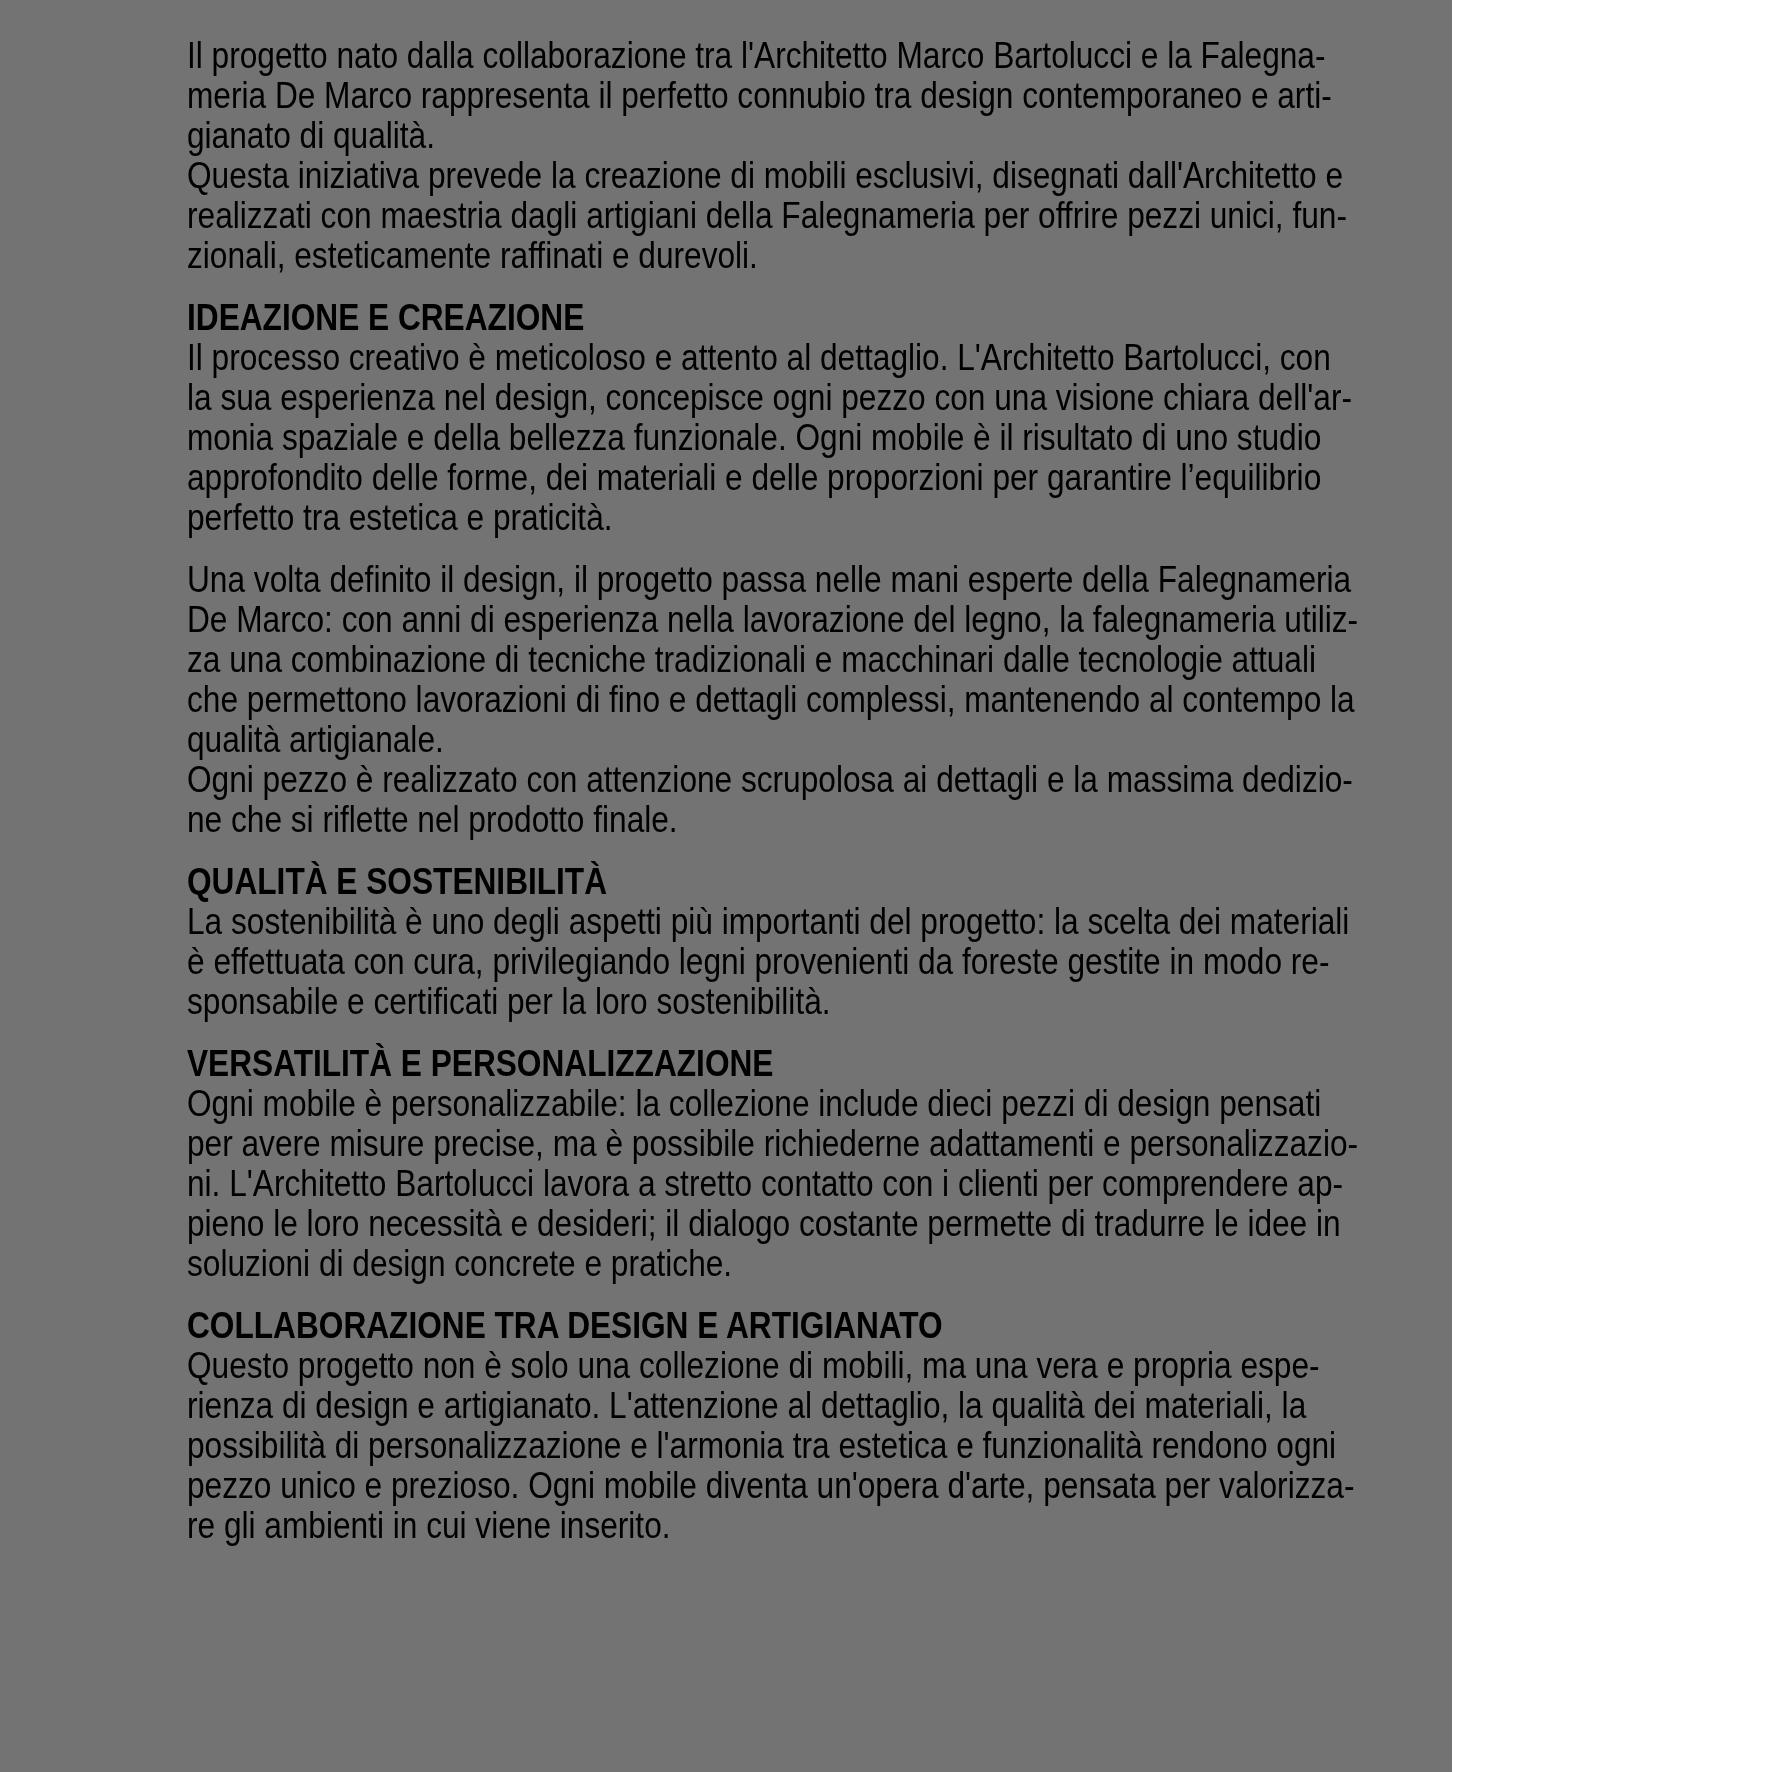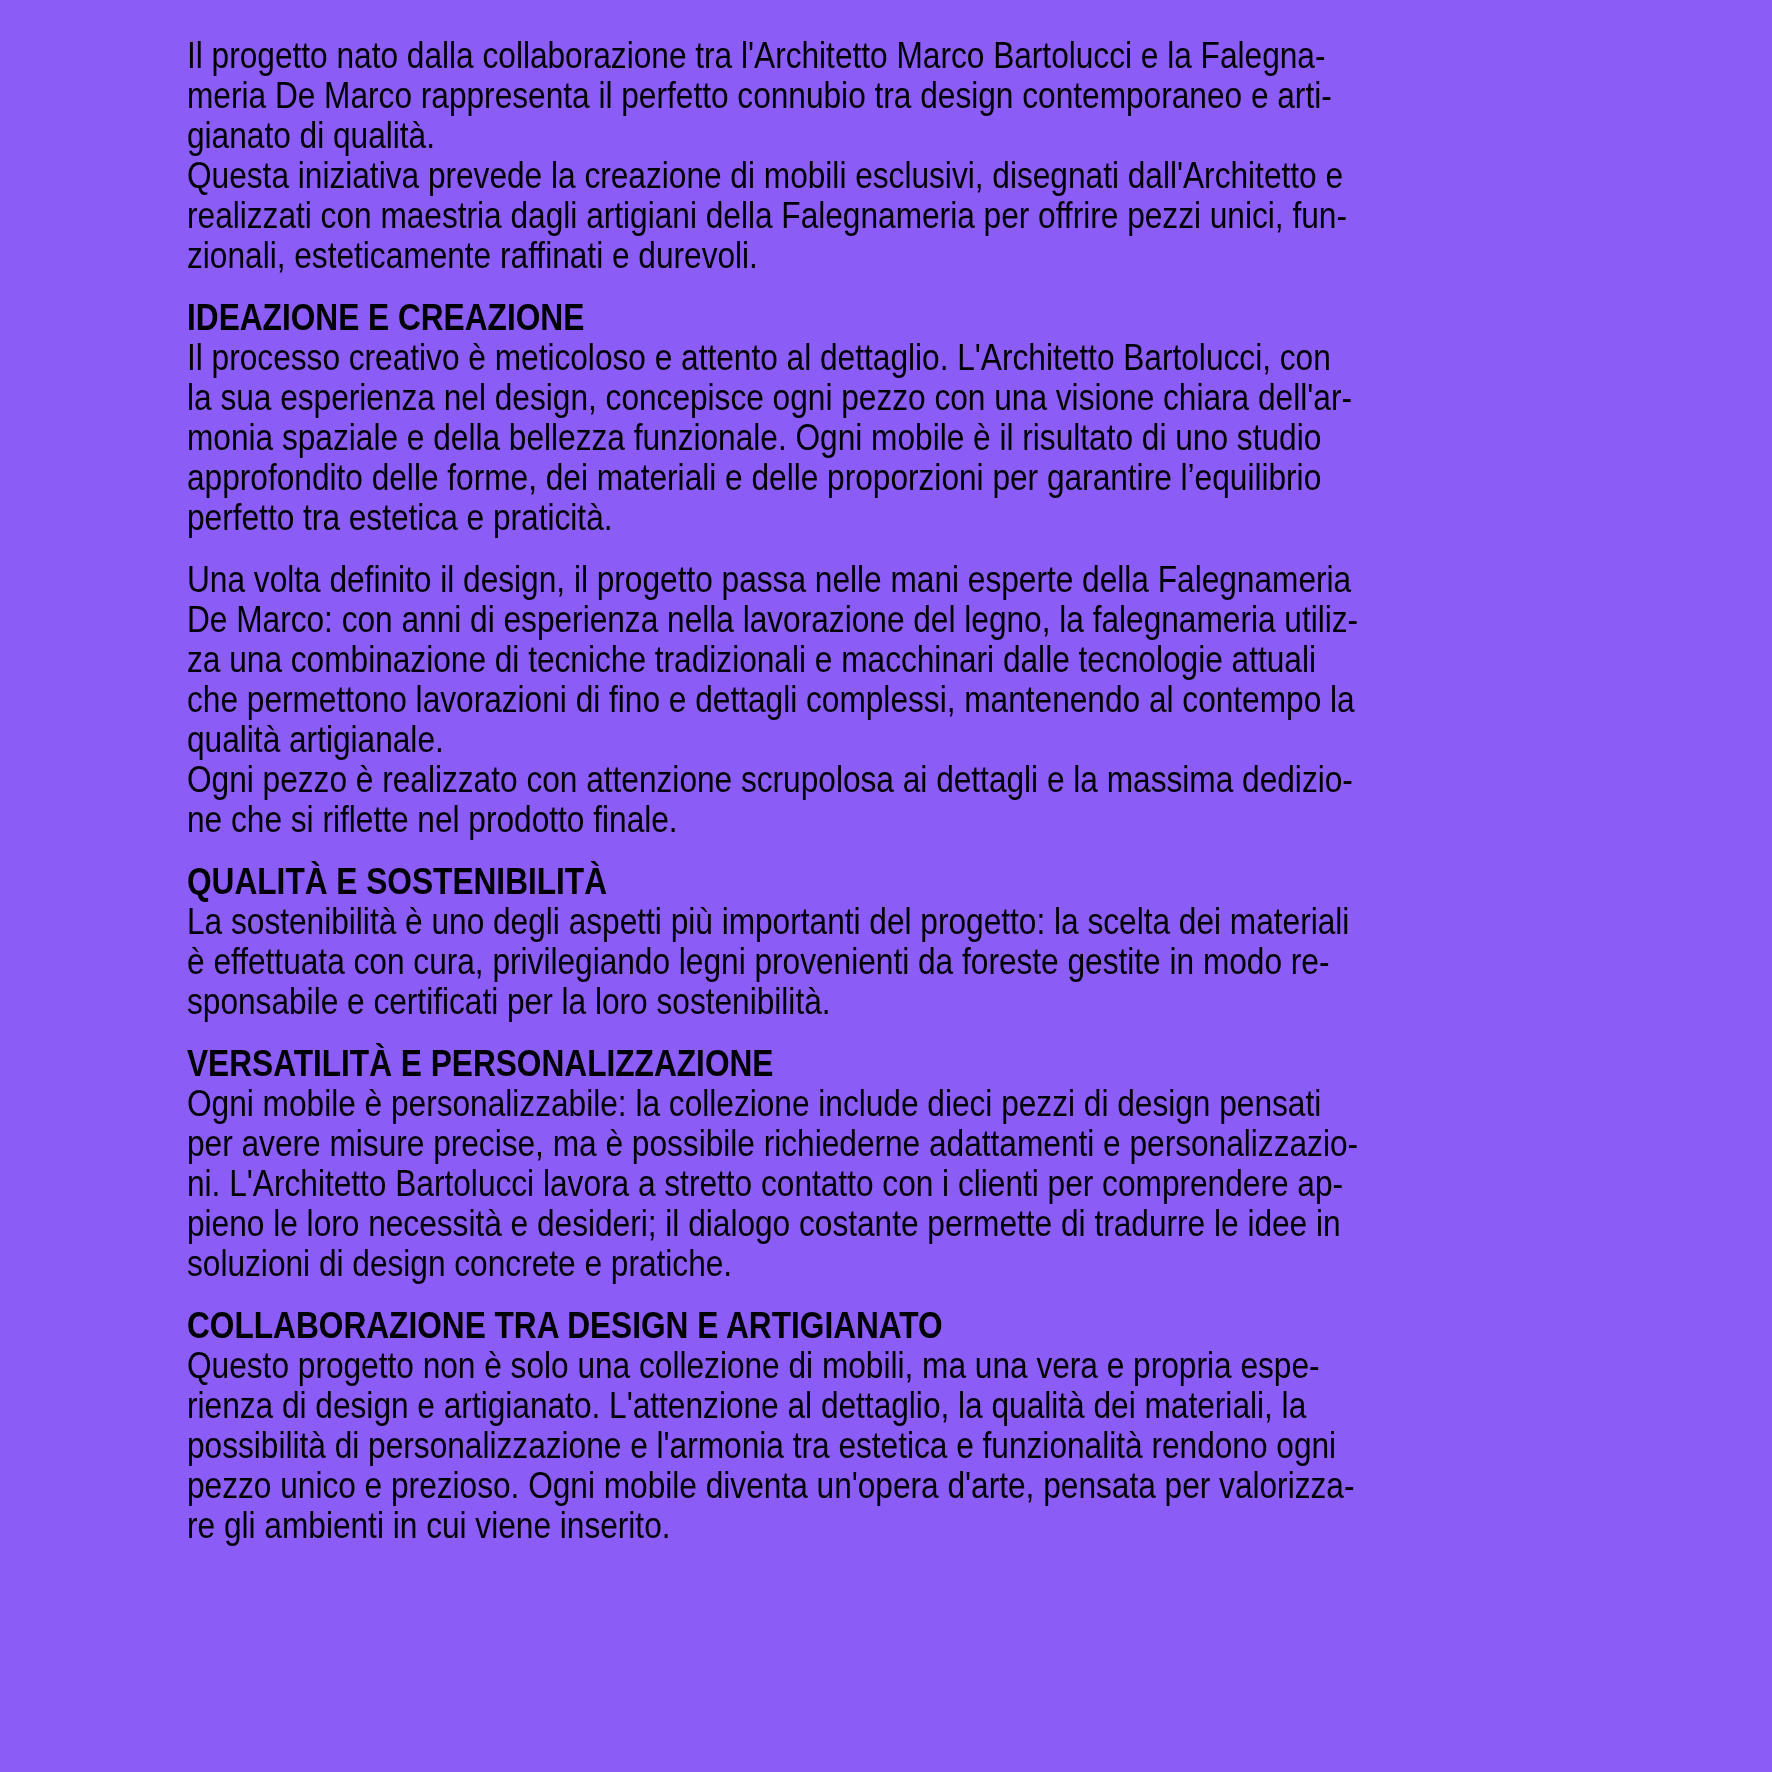--- a/index.html
+++ b/index.html
@@ -9,9 +9,9 @@
   }
   .page {
     position: relative;
-    width: 1772px;
+    width: 1452px;
     height: 1772px;
-    background: #8b5cf6;
+    background: #737373;
     overflow: hidden;
     font-family: "Liberation Sans", sans-serif;
     color: #000000;

